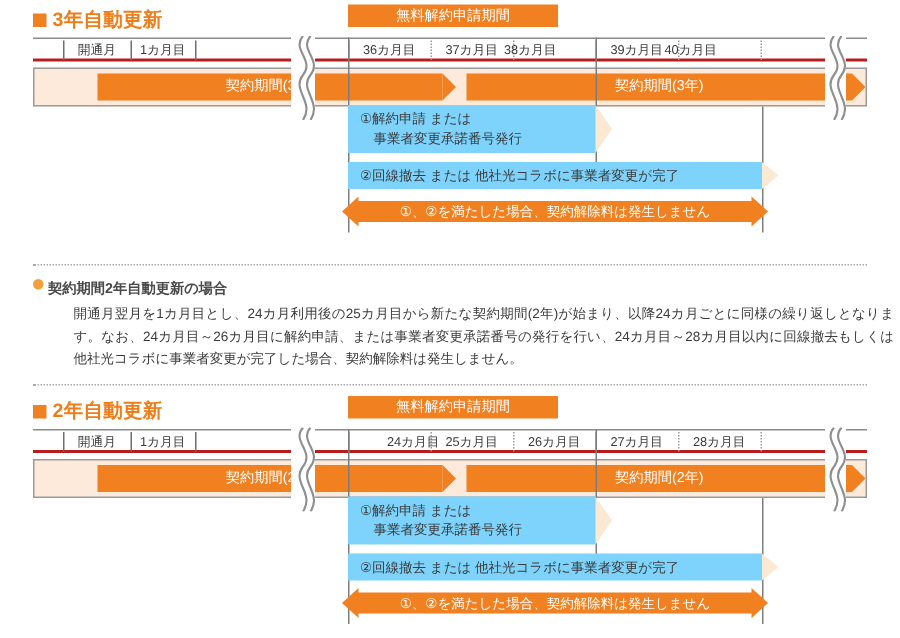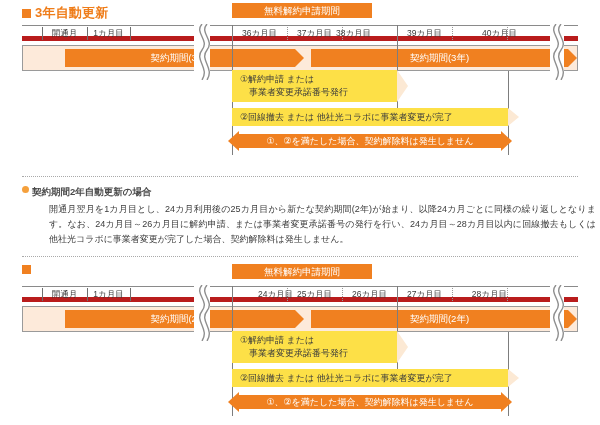--- a/index.html
+++ b/index.html
@@ -31,7 +31,7 @@
   
   .months{
     position:absolute;height:16px;
-    border-top:1px solid #8a8a8a;border-bottom:5px solid #b91c1c;
+    border-top:1px solid #8a8a8a;border-bottom:2px solid #b91c1c;
     box-sizing:border-box;
   }
   .m-cell{

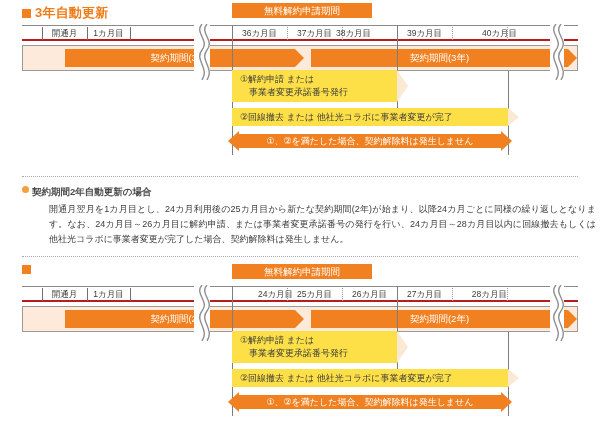--- a/index.html
+++ b/index.html
@@ -140,7 +140,7 @@
     <div class="m-cell" style="left:265px;width:55px;">37カ月目</div>
     <div class="m-cell" style="left:304px;width:55px;">38カ月目</div>
     <div class="m-cell" style="left:375px;width:55px;">39カ月目</div>
-    <div class="m-cell" style="left:450px;width:55px;">40カ月目</div>
+    <div class="m-cell" style="left:411px;width:55px;">40カ月目</div>
   </div>
 
   <div class="track" style="left:22px;top:45px;width:556px;height:26px;">

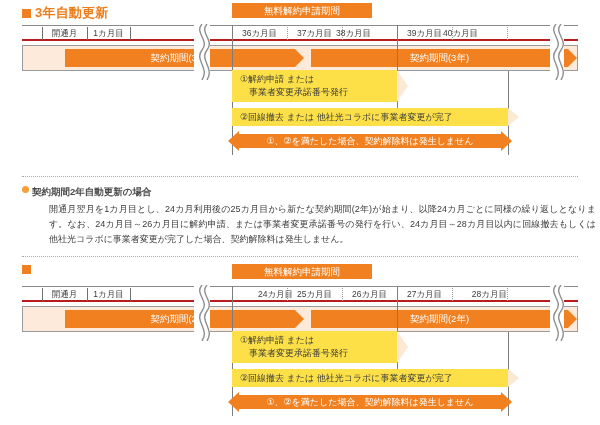--- a/index.html
+++ b/index.html
@@ -68,7 +68,7 @@
 
   
   .parrow{
-    position:absolute;background:#fde047;
+    position:absolute;background:#7dd3fc;
     display:flex;align-items:center;
   }
   .parrow::after{

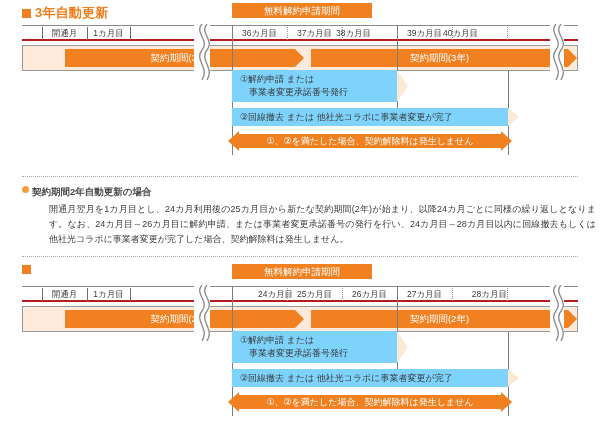--- a/index.html
+++ b/index.html
@@ -195,6 +195,7 @@
 
   <div class="sec-head" style="left:22px;top:265px;">
     <span class="sq"></span>
+    <span>2年自動更新</span>
   </div>
 
   <div class="banner" style="left:232px;top:264px;width:140px;">無料解約申請期間</div>

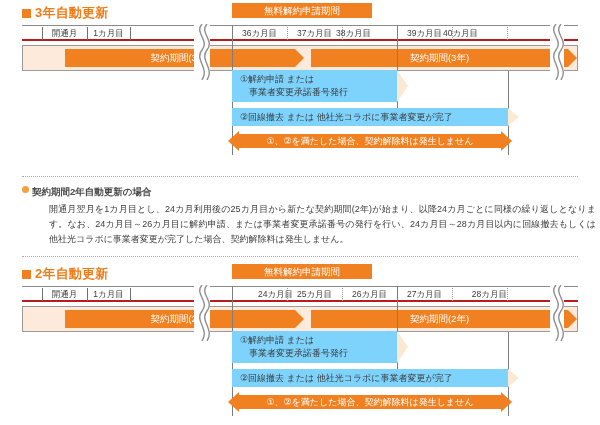--- a/index.html
+++ b/index.html
@@ -217,7 +217,7 @@
     <div class="m-cell" style="left:265px;width:55px;">25カ月目</div>
     <div class="m-cell" style="left:320px;width:55px;">26カ月目</div>
     <div class="m-cell" style="left:375px;width:55px;">27カ月目</div>
-    <div class="m-cell" style="left:430px;width:55px;text-align:right;">28カ月目</div>
+    <div class="m-cell" style="left:430px;width:55px;">28カ月目</div>
   </div>
 
   <div class="track" style="left:22px;top:306px;width:556px;height:26px;">

